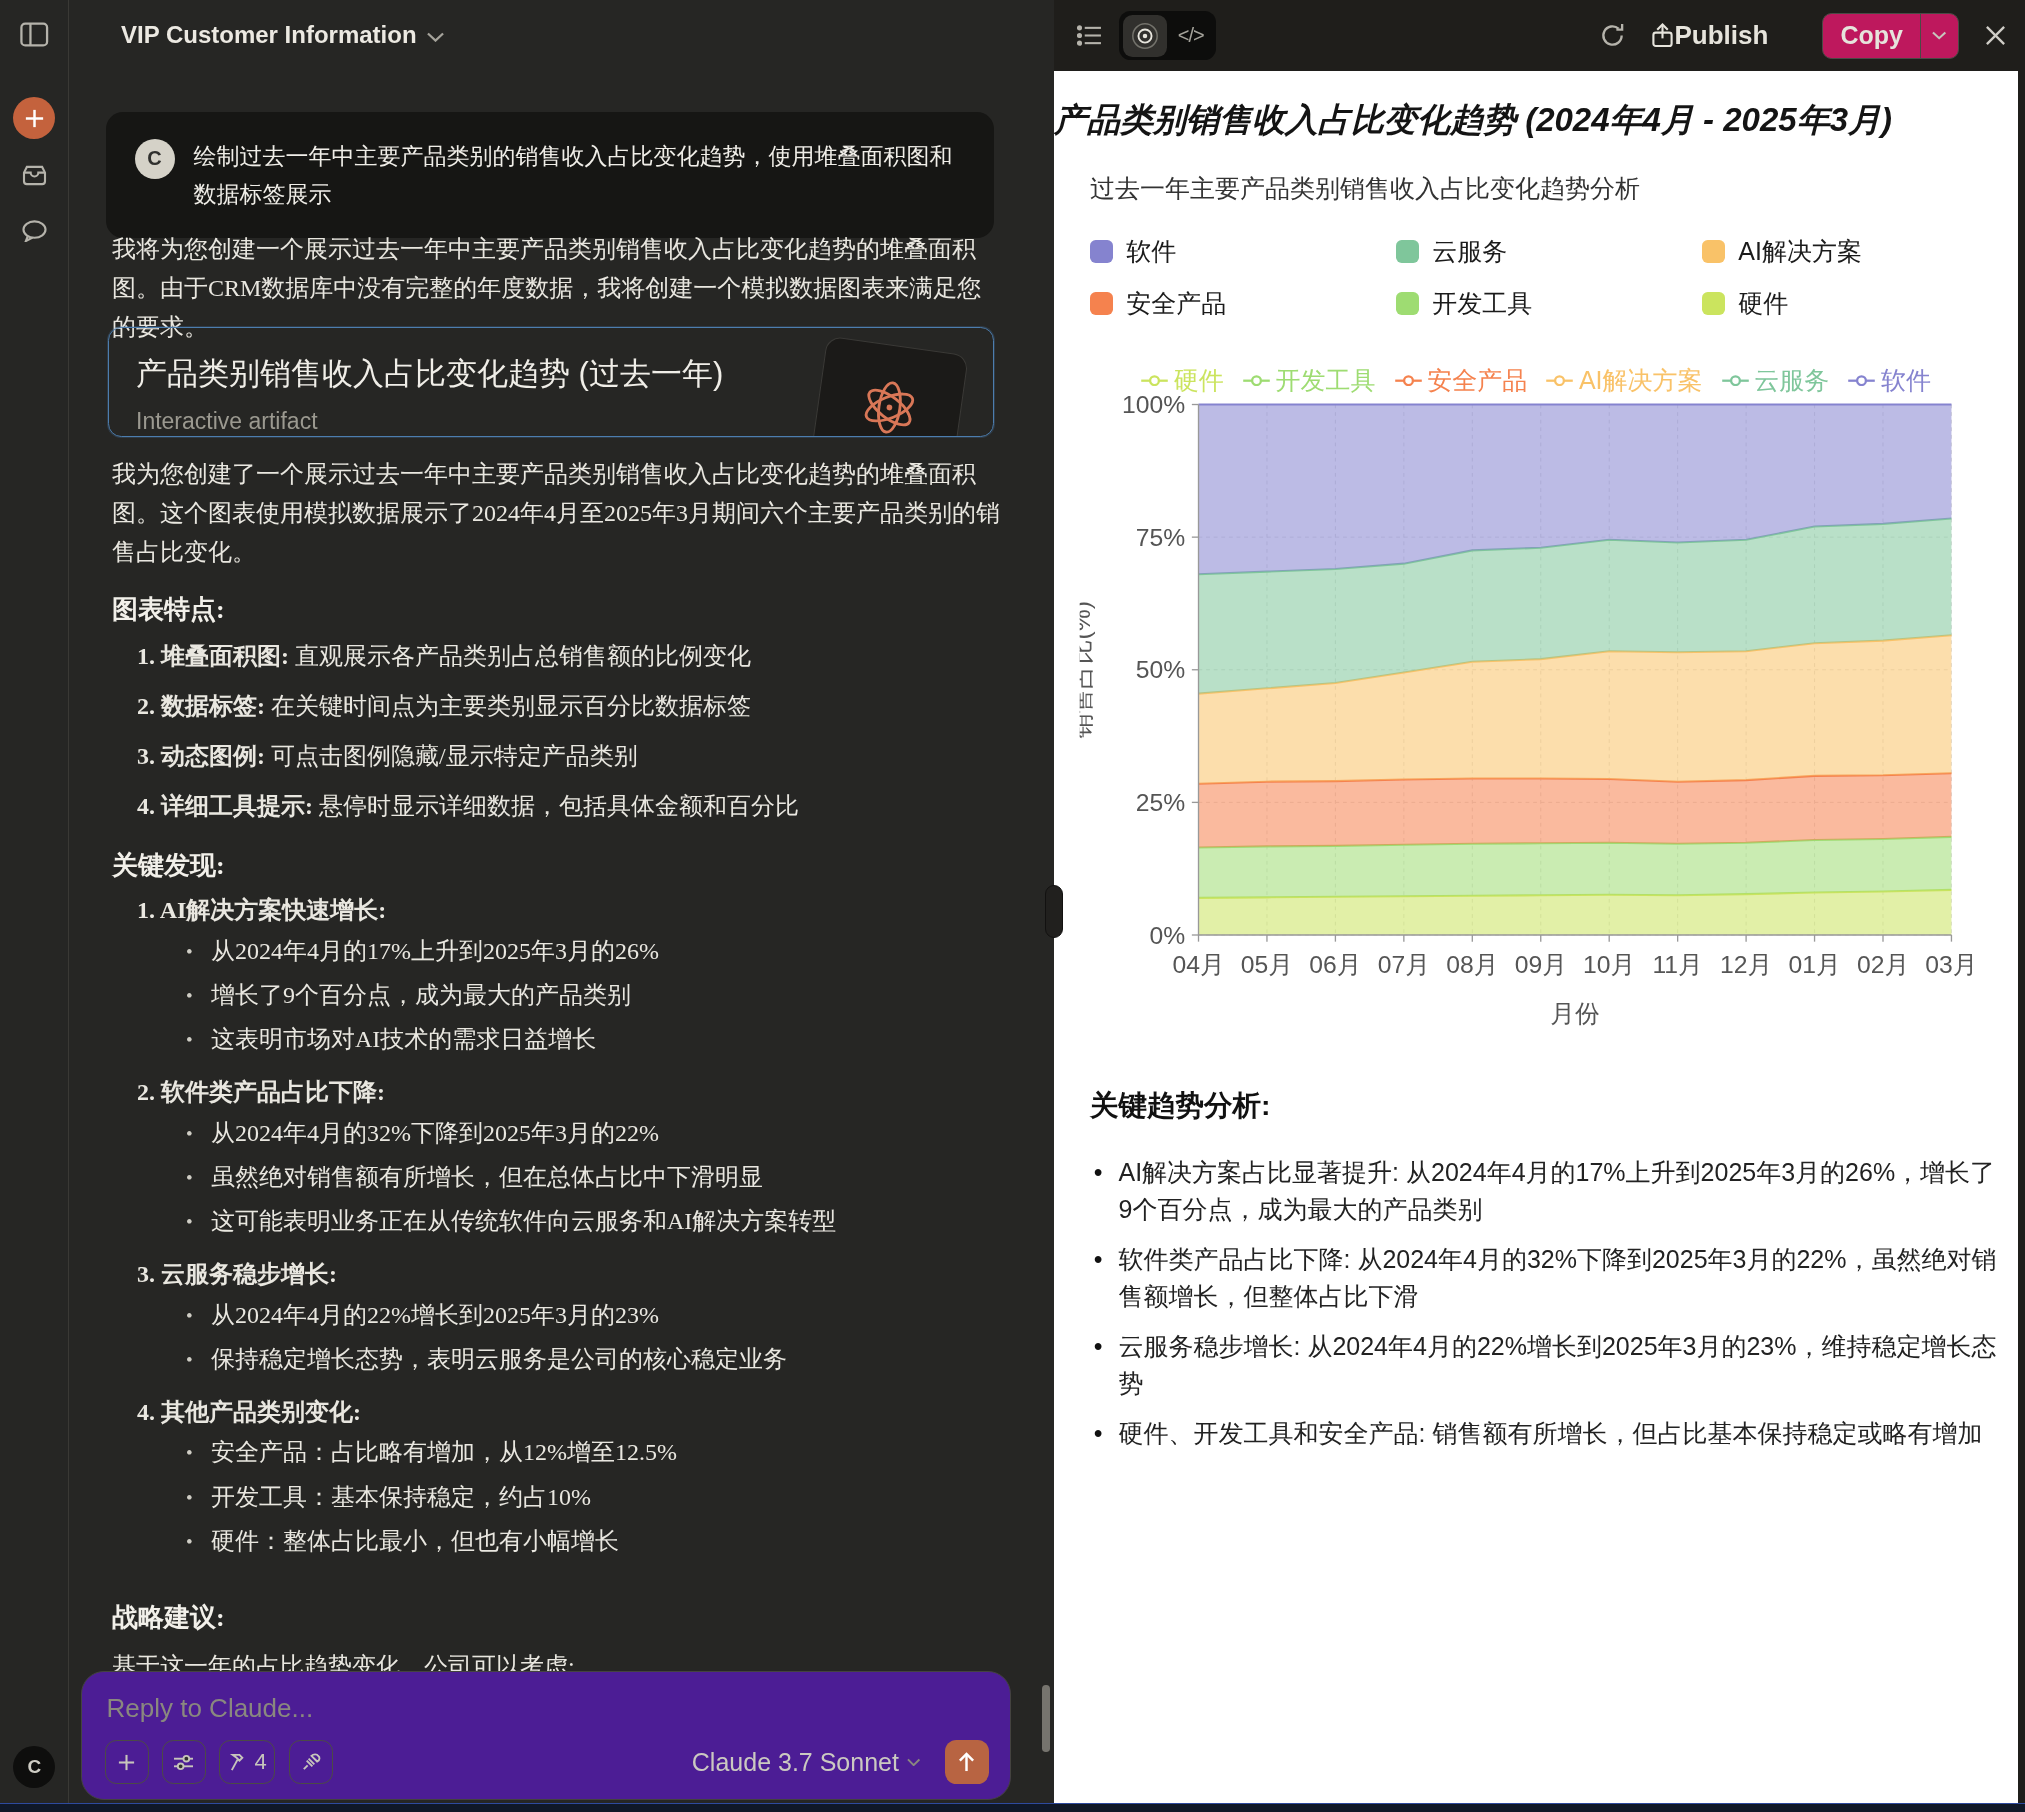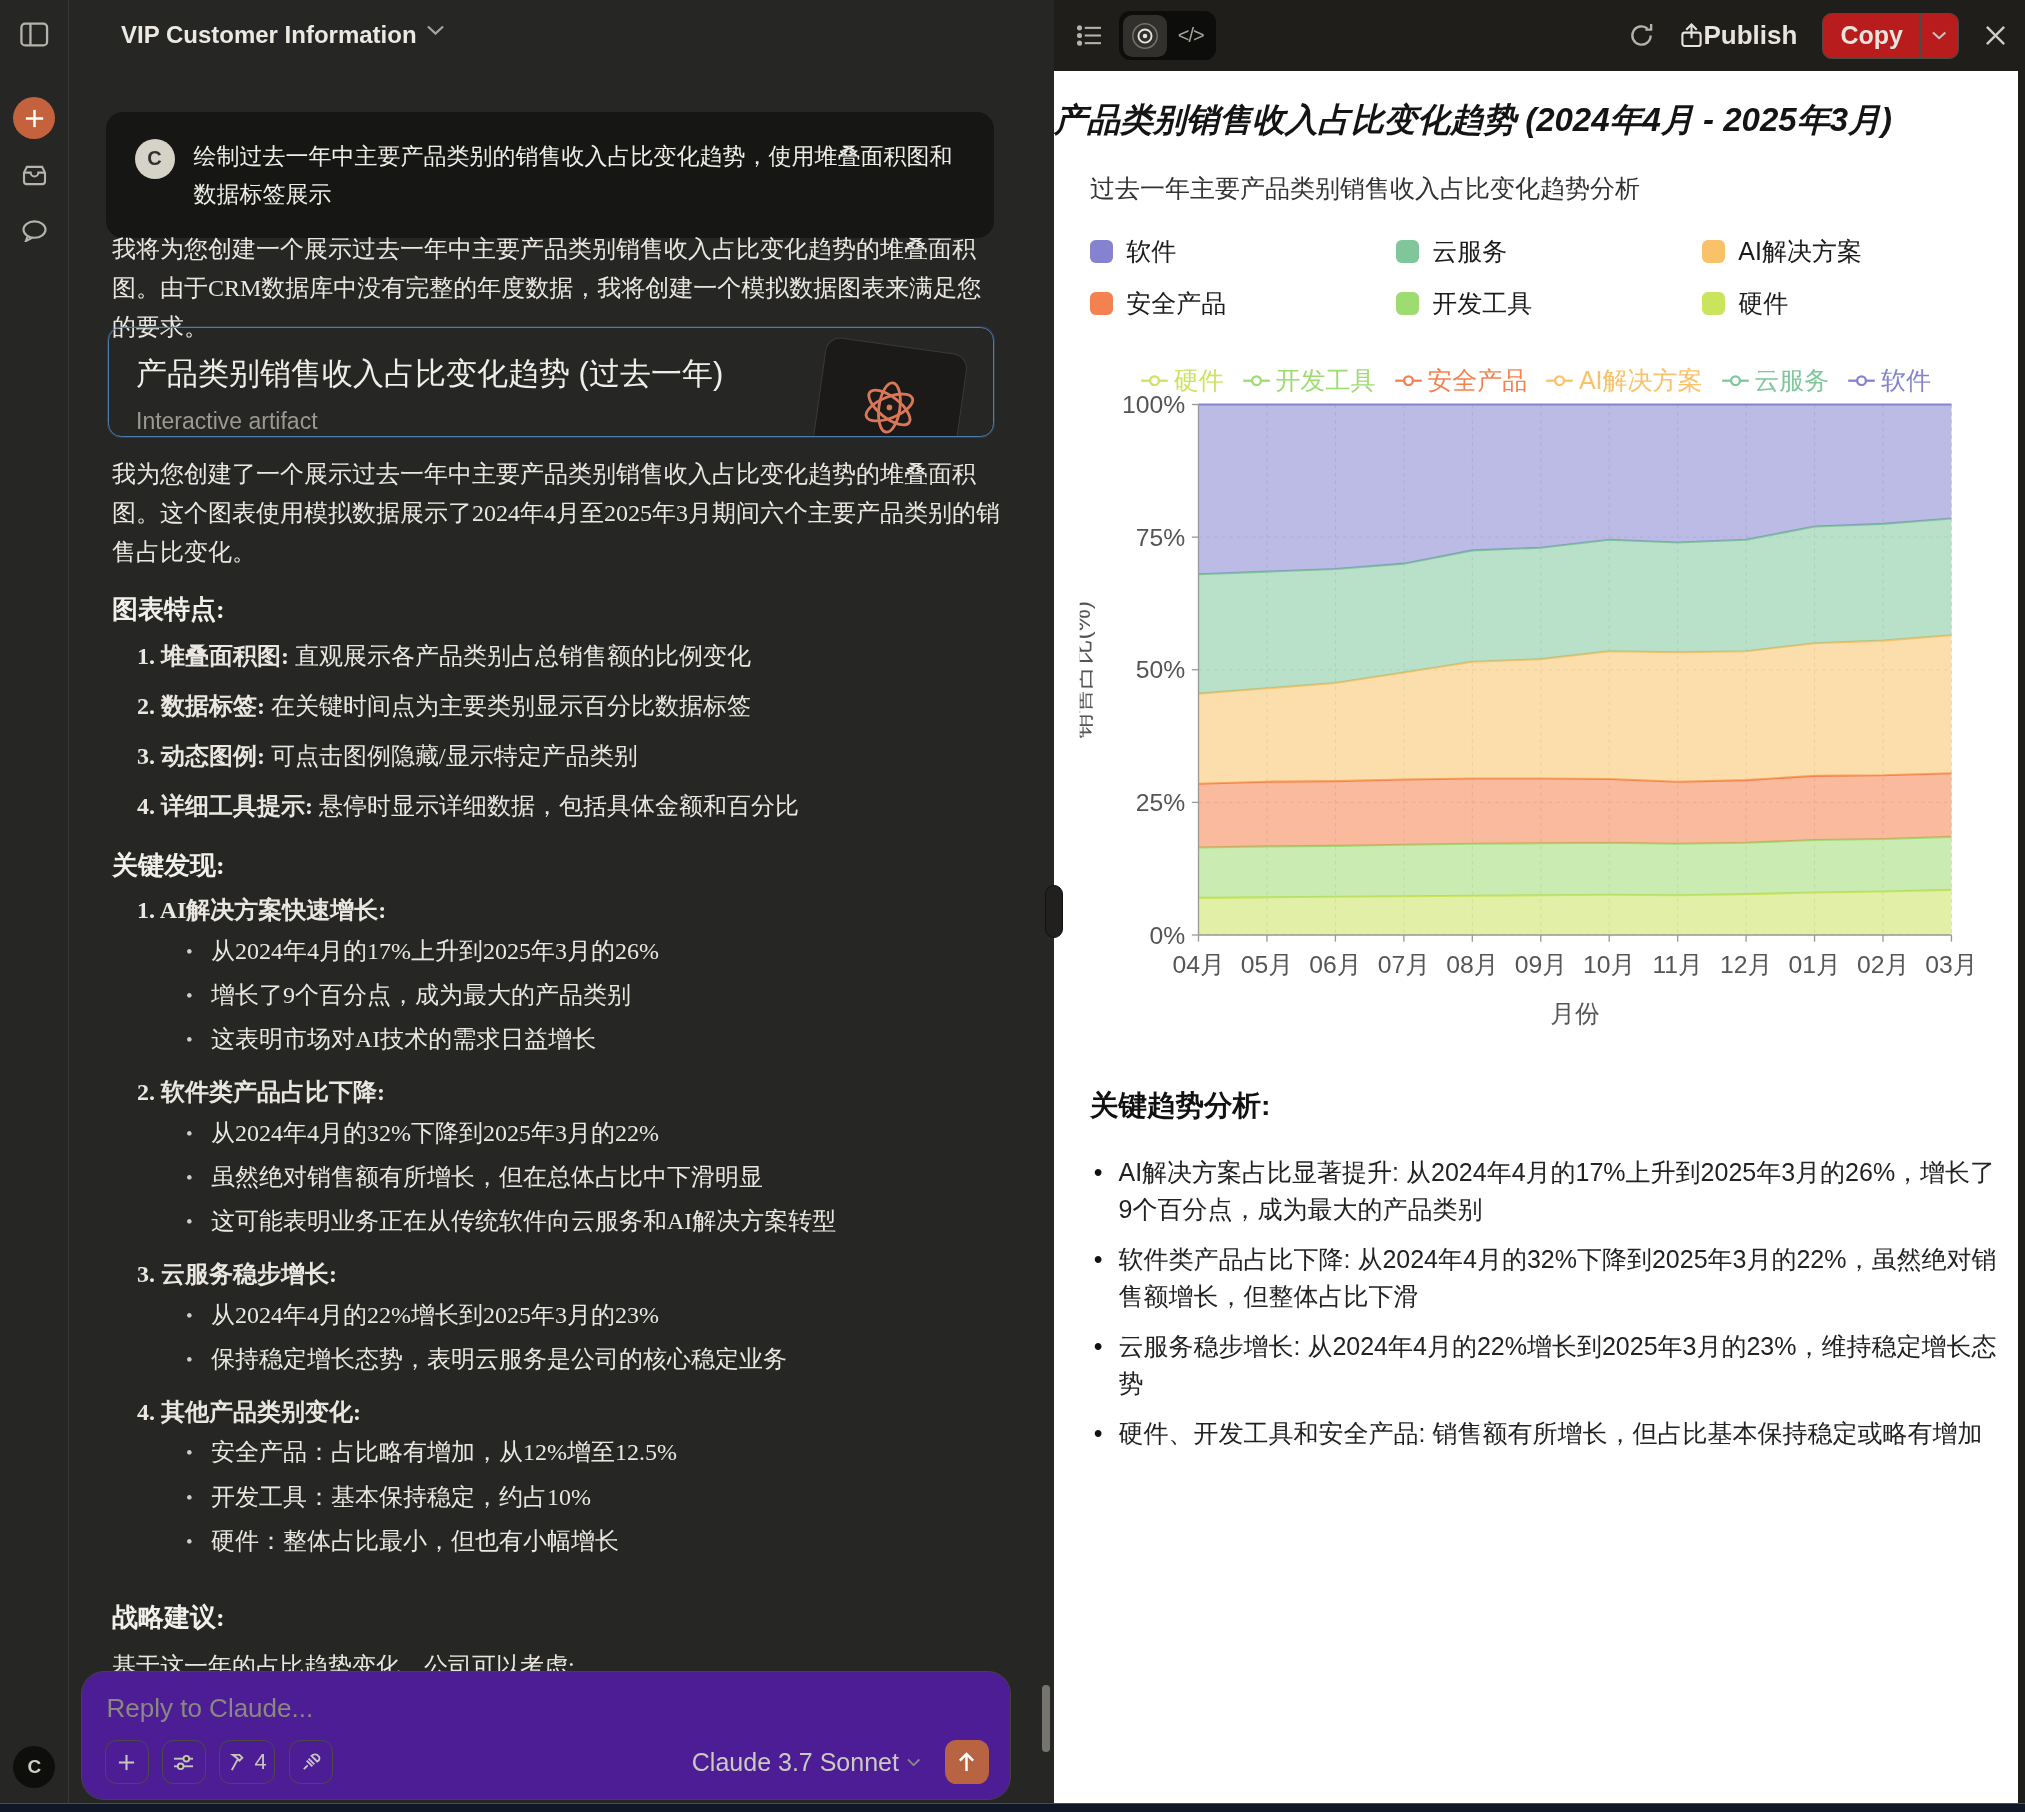--- a/index.html
+++ b/index.html
@@ -15,7 +15,7 @@
 
   
   #chat { position:absolute; left:70px; top:0; width:983px; height:1803px; background:#262624; overflow:hidden; }
-  #chat-header { position:absolute; left:51px; top:21px; display:flex; gap:10px; font-size:24px; font-weight:600; color:#ece9e2; }
+  #chat-header { position:absolute; left:51px; top:21px; display:flex; align-items:center; gap:10px; font-size:24px; font-weight:600; color:#ece9e2; }
   #chat-header svg { margin-top:3.8px; }
 
   .serif { font-family:"Liberation Serif", serif; }

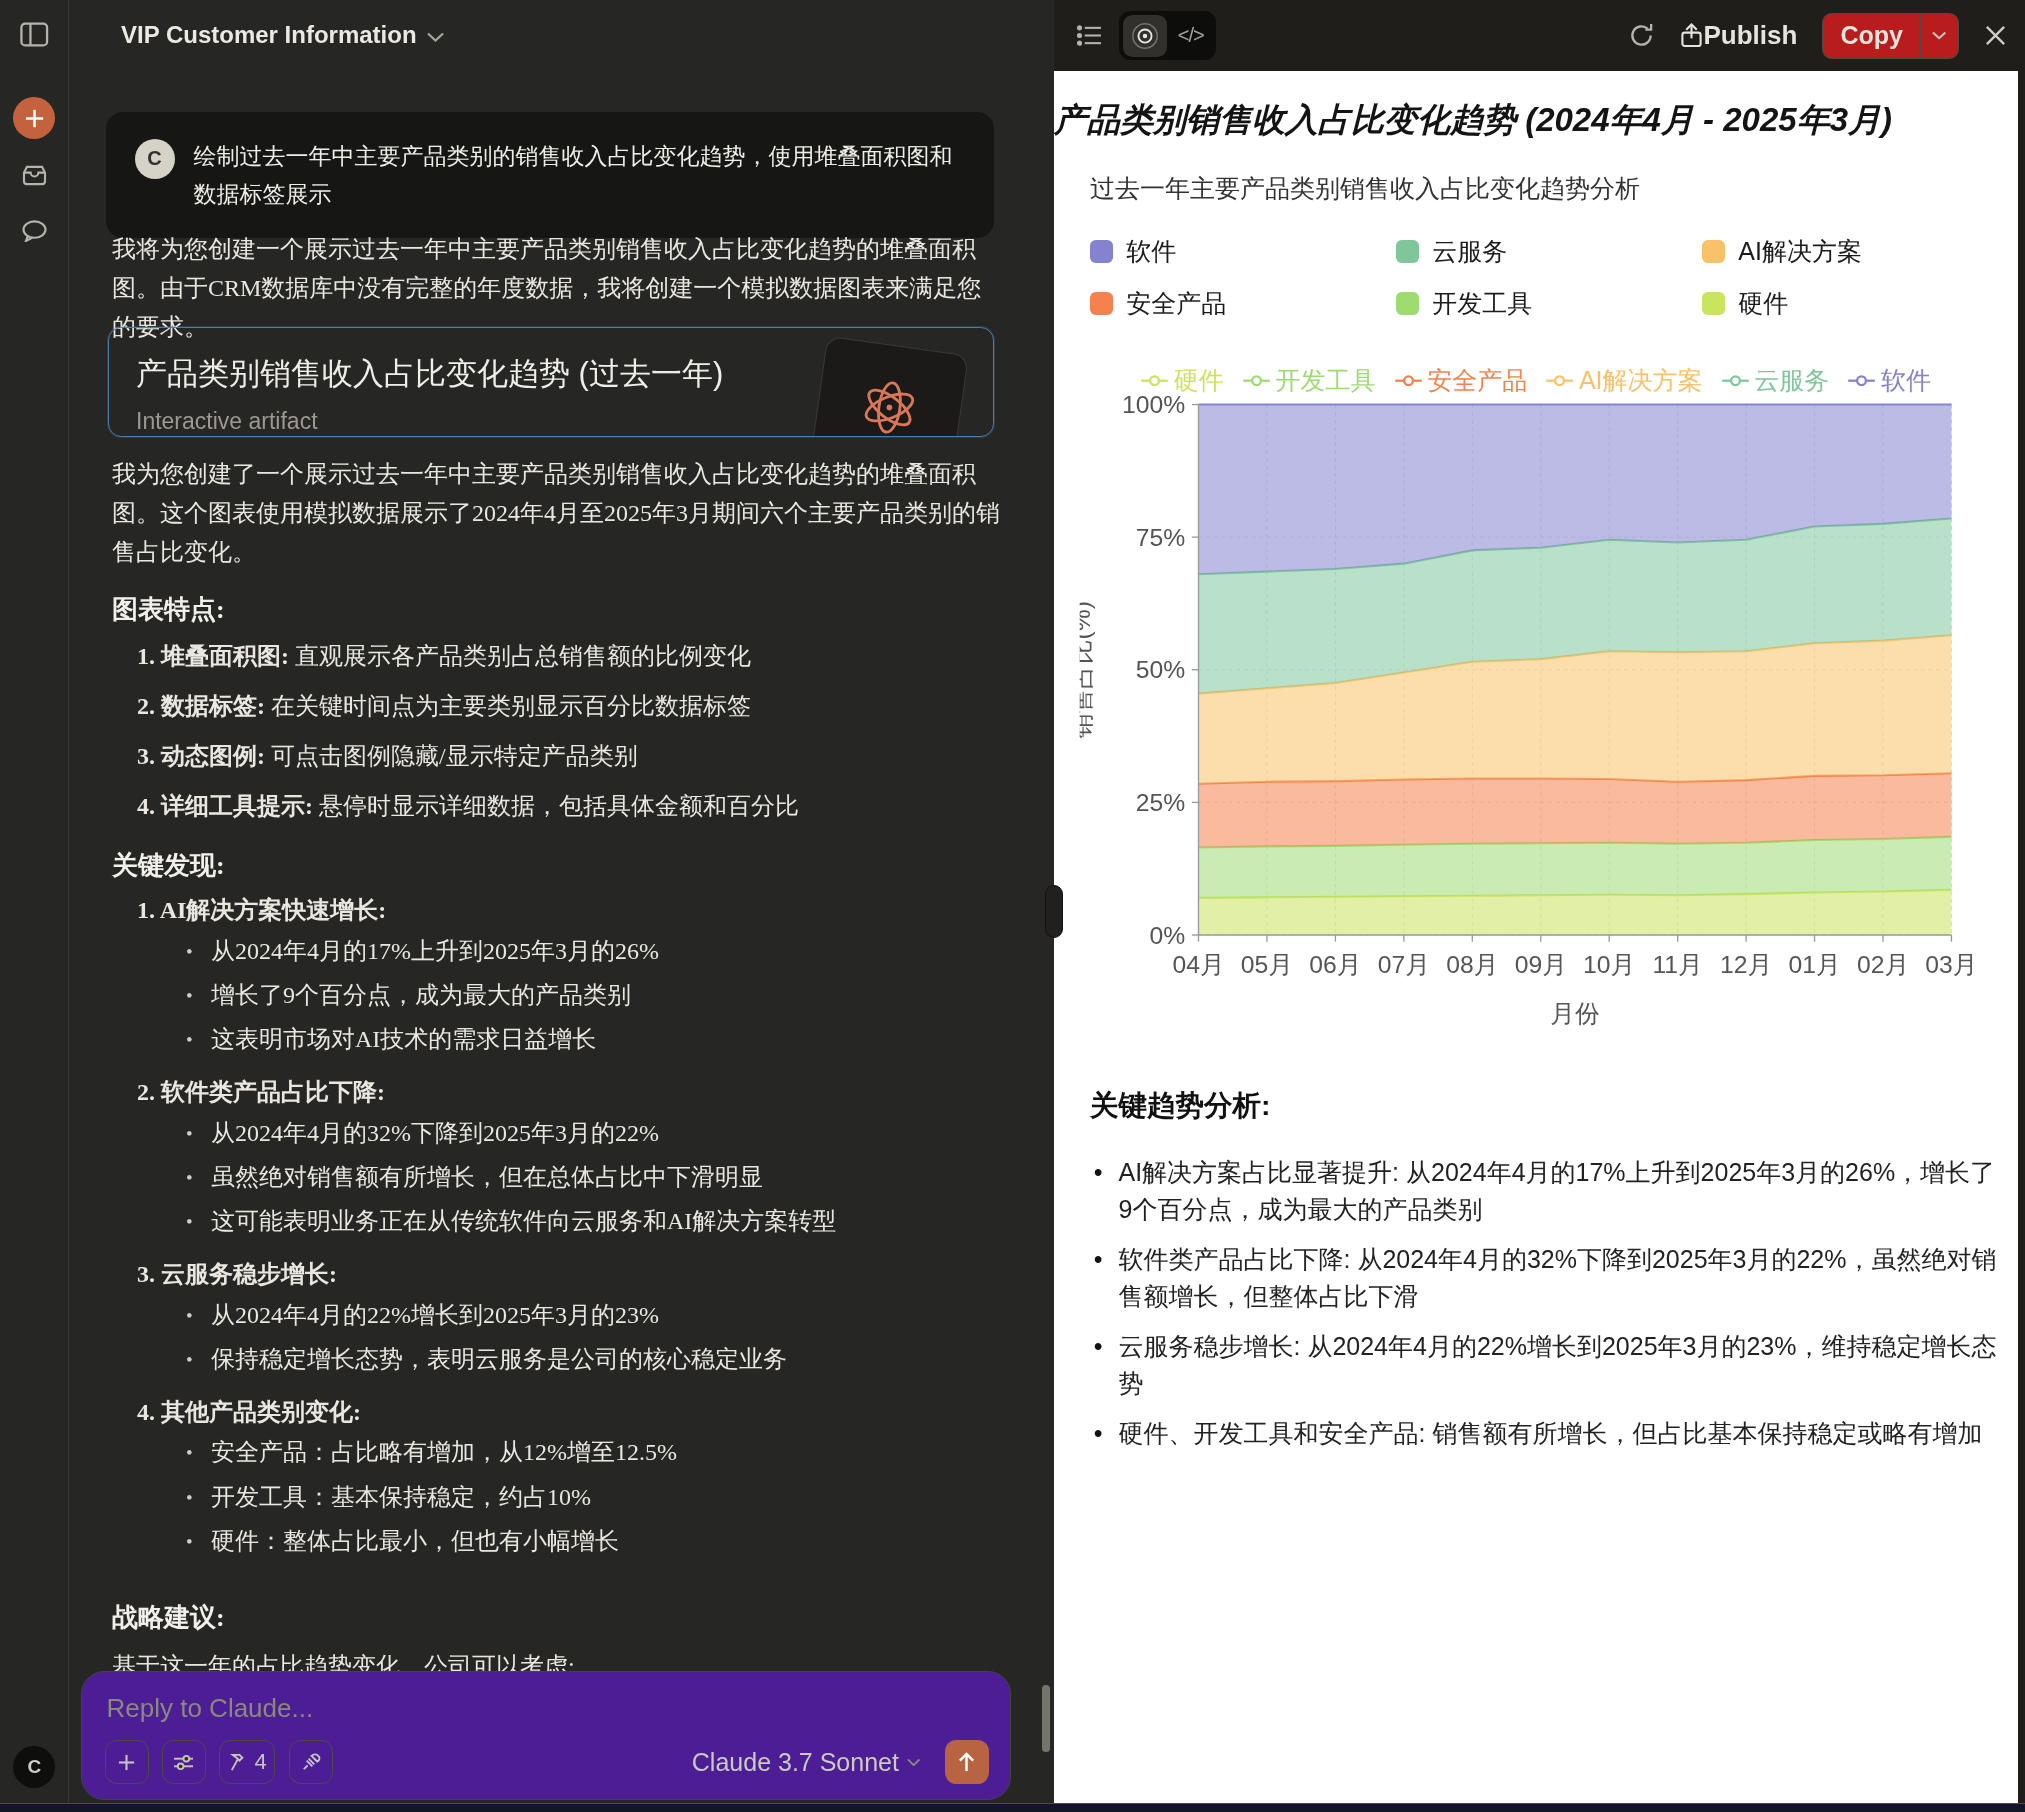--- a/index.html
+++ b/index.html
@@ -62,7 +62,7 @@
   #code-btn { width:44px; height:42px; display:flex; align-items:center; justify-content:center; color:#a5a39b; font-size:20px; letter-spacing:-1px; }
   #tb-right { margin-left:auto; display:flex; align-items:center; gap:25px; }
   #publish-btn { display:flex; align-items:center; gap:1px; font-size:26px; color:#e6e4dc; font-weight:600; }
-  #copy-btn { display:flex; align-items:center; height:46px; border:1px solid #4b4a45; border-radius:9.5px; background:#b91c1c; color:#e6e4dc; font-size:25px; font-weight:600; }
+  #copy-btn { display:flex; align-items:center; height:46px; border:1px solid #4b4a45; border-radius:9.5px; background:#be185d; color:#e6e4dc; font-size:25px; font-weight:600;margin-left:29px; }
   #copy-btn .lbl { padding:0 17px; }
   #copy-btn .div { width:1px; height:100%; background:#4b4a45; }
   #copy-btn .chv { padding:0 11.4px; display:flex; align-items:center; }

